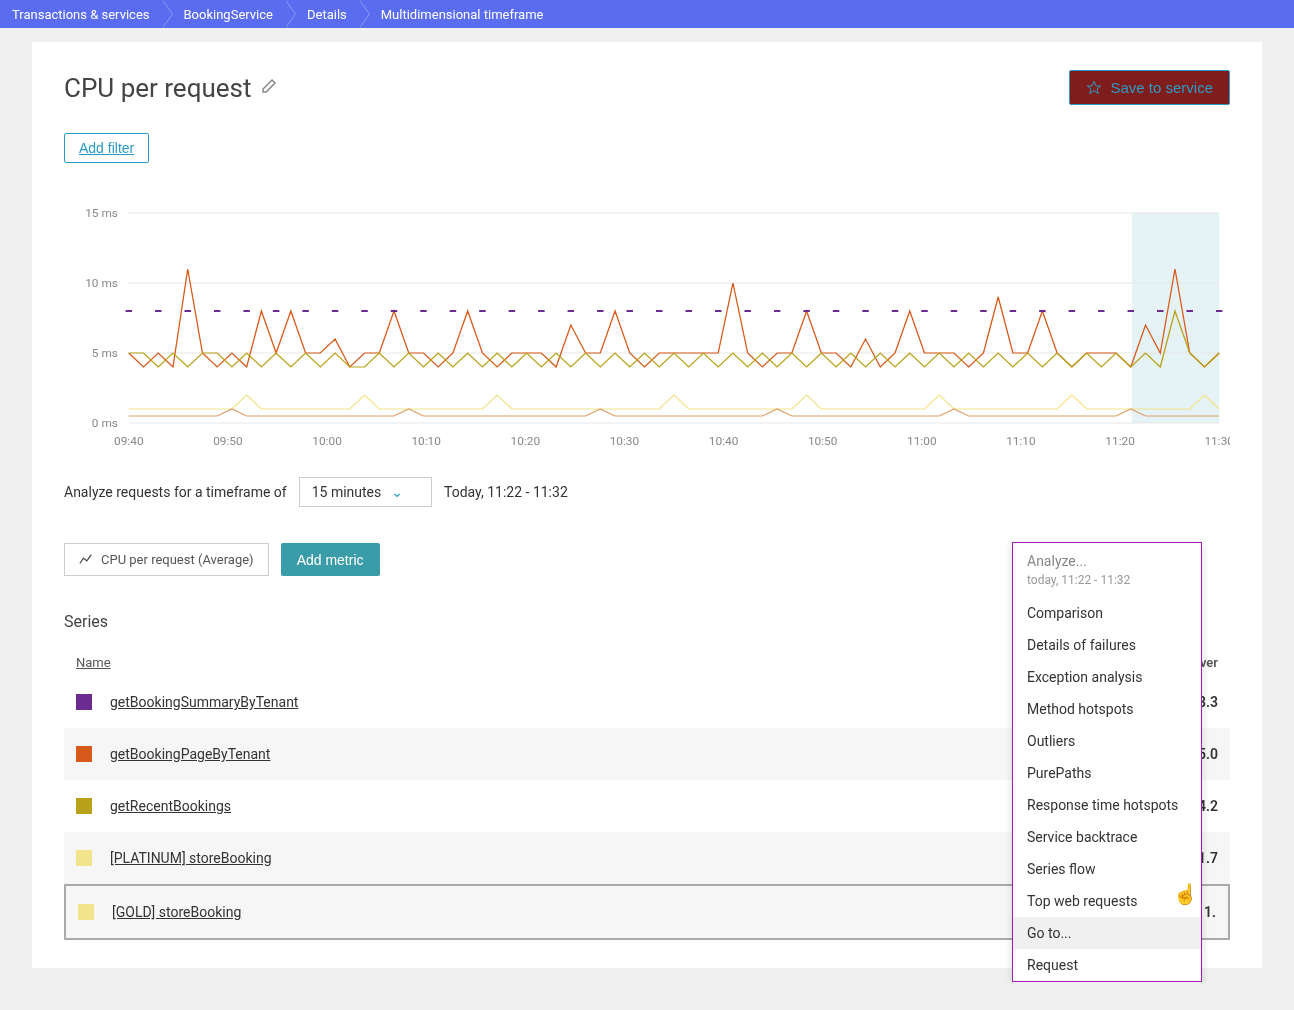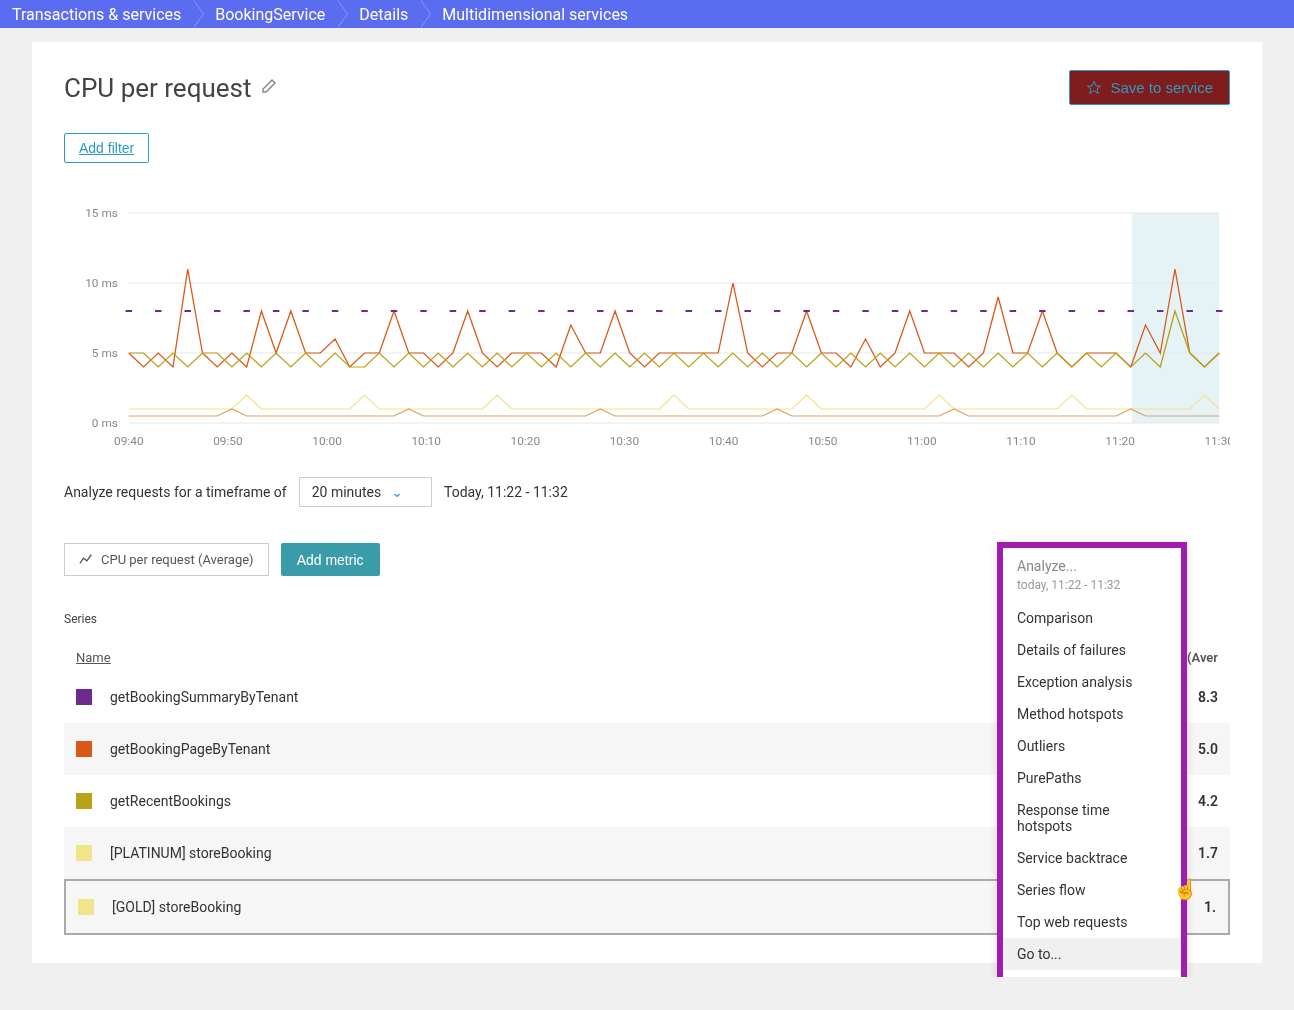--- a/index.html
+++ b/index.html
@@ -6,7 +6,7 @@
   body { font-family: -apple-system, BlinkMacSystemFont, "Segoe UI", Roboto, Arial, sans-serif; background: #f0f0f0; color: #333; font-size: 14px; }
   
   .breadcrumb-bar { background: #5a6cf0; display: flex; align-items: center; height: 28px; padding: 0; }
-  .breadcrumb-item { color: #fff; padding: 0 22px 0 12px; font-size: 16px; position: relative; height: 100%; display: flex; align-items: center; cursor: pointer; }
+  .breadcrumb-item { color: #fff; padding: 0 22px 0 12px; font-size: 13px; position: relative; height: 100%; display: flex; align-items: center; cursor: pointer; }
   .breadcrumb-item::after { content: ''; position: absolute; right: 0; top: 0; width: 0; height: 0; border-top: 14px solid transparent; border-bottom: 14px solid transparent; border-left: 10px solid #5a6cf0; z-index: 2; }
   .breadcrumb-item::before { content: ''; position: absolute; right: -1px; top: 0; width: 0; height: 0; border-top: 14px solid transparent; border-bottom: 14px solid transparent; border-left: 10px solid rgba(255,255,255,0.3); z-index: 1; }
   .breadcrumb-item:last-child::after, .breadcrumb-item:last-child::before { display: none; }

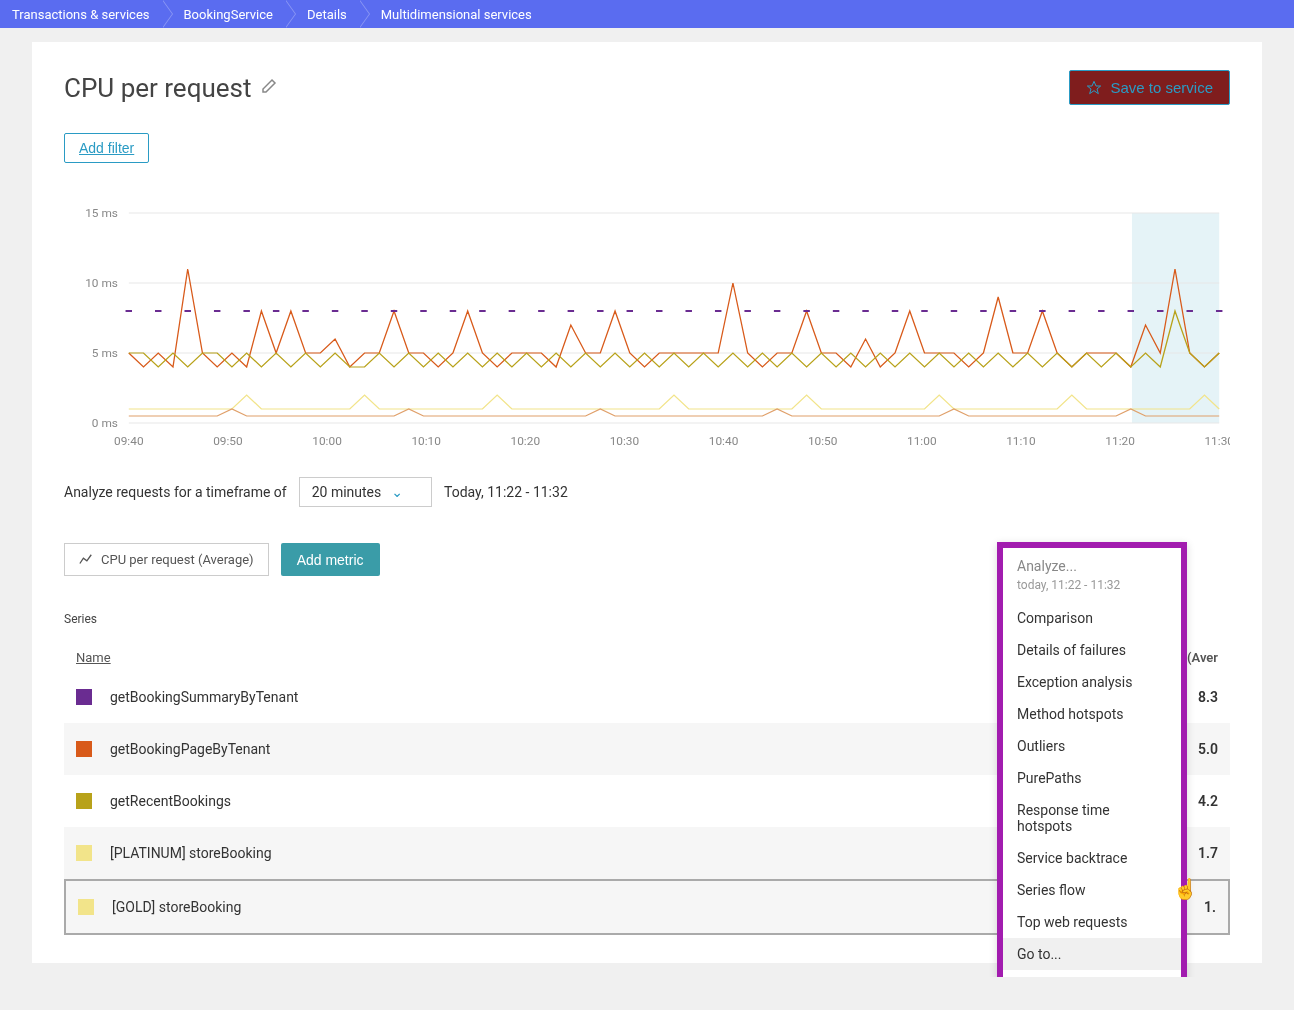--- a/index.html
+++ b/index.html
@@ -63,7 +63,7 @@
   <div class="breadcrumb-item">Transactions &amp; services</div>
   <div class="breadcrumb-item">BookingService</div>
   <div class="breadcrumb-item">Details</div>
-  <div class="breadcrumb-item">Multidimensional services</div>
+  <div class="breadcrumb-item">Multidimensional timeframe</div>
 </div>
 
 <div class="panel" style="position:relative;">

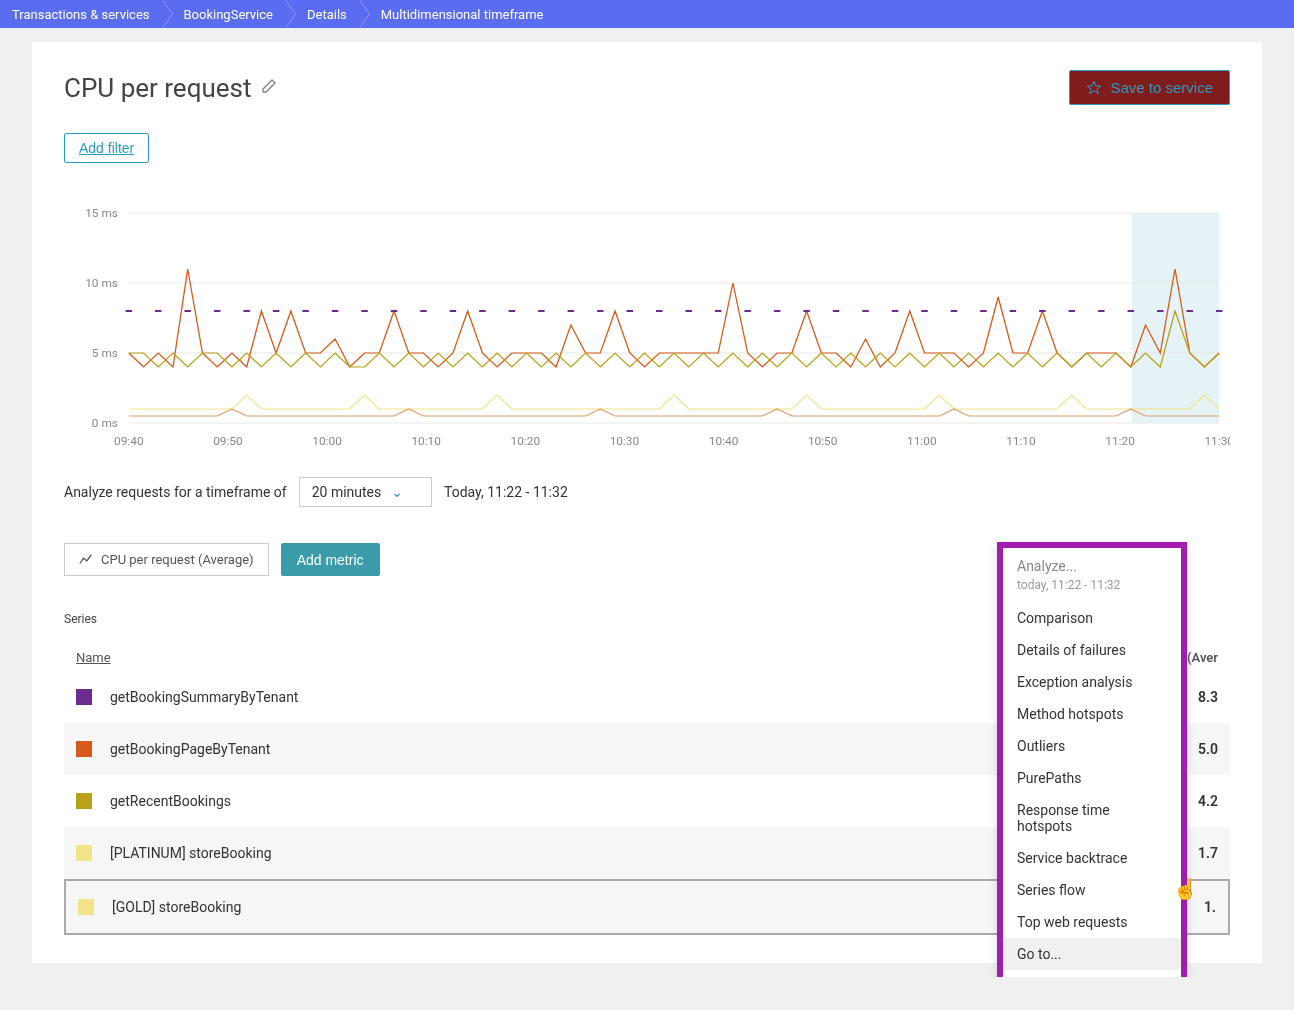--- a/index.html
+++ b/index.html
@@ -158,7 +158,7 @@
   <div class="timeframe-row">
     <span>Analyze requests for a timeframe of</span>
     <div class="timeframe-select">
-      <span>20 minutes</span>
+      <span>15 minutes</span>
       <span class="chevron">⌄</span>
     </div>
     <span>Today, 11:22 - 11:32</span>

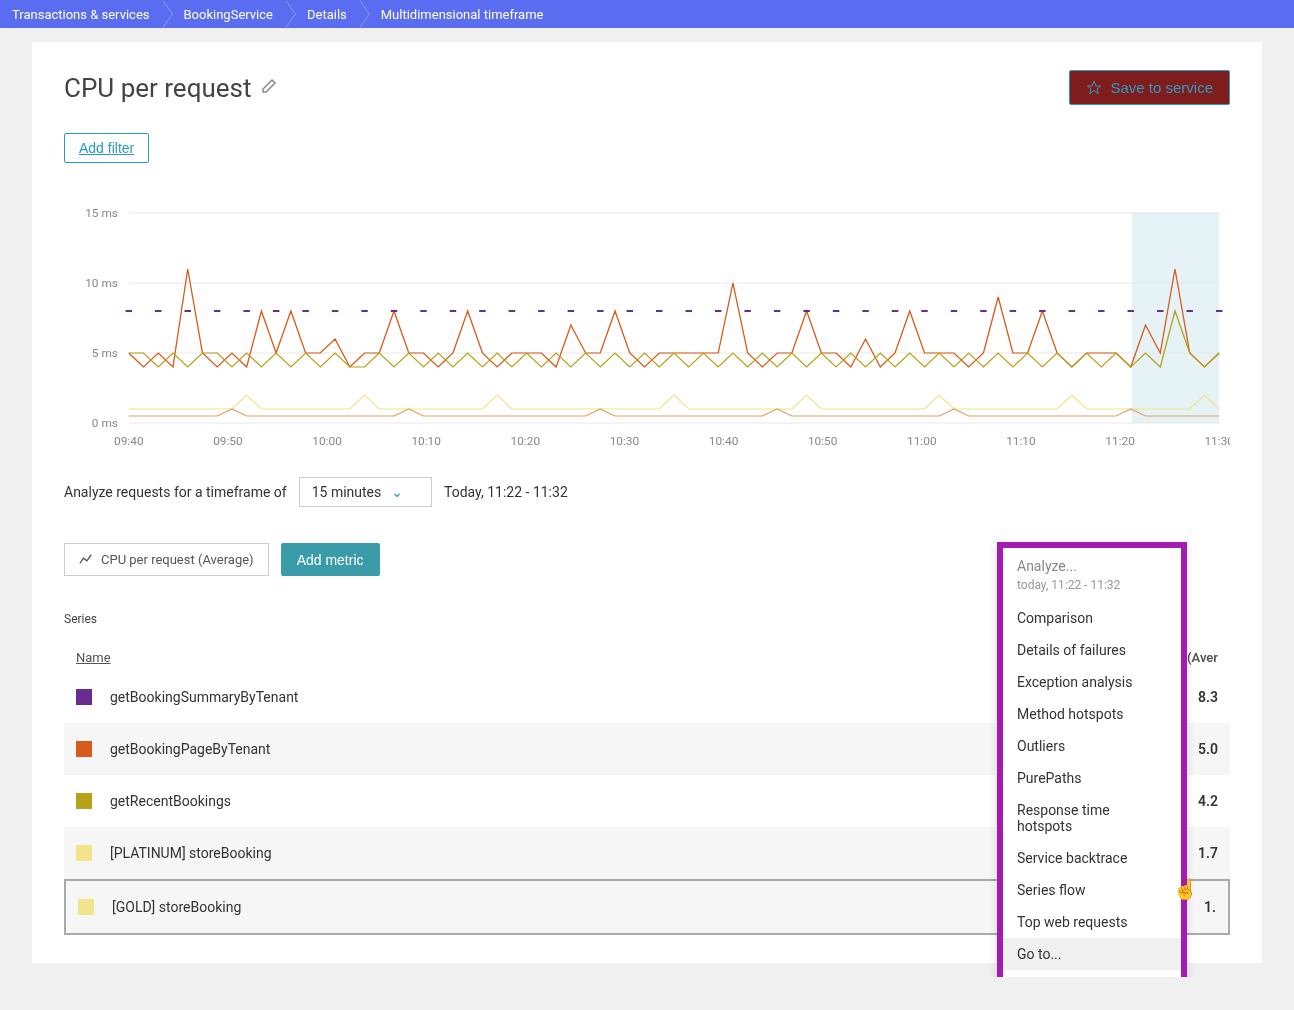--- a/index.html
+++ b/index.html
@@ -48,7 +48,7 @@
   .row-name { flex: 1; color: #333; }
   .row-value { width: 220px; text-align: right; font-weight: 600; }
 
-  .context-menu { position: absolute; right: 75px; top: 500px; width: 190px; background: #fff; border: 6px solid #a21caf; box-shadow: 0 2px 8px rgba(0,0,0,0.15); font-size: 14px; z-index: 100; }
+  .context-menu { position: absolute; right: 60px; top: 500px; width: 190px; background: #fff; border: 1px solid #a21caf; box-shadow: 0 2px 8px rgba(0,0,0,0.15); font-size: 14px; z-index: 100; }
   .context-menu-header { padding: 10px 14px 4px; color: #888; font-size: 14px; }
   .context-menu-sub { padding: 0 14px 10px; color: #999; font-size: 12px; }
   .context-menu-item { padding: 8px 14px; cursor: pointer; color: #333; }

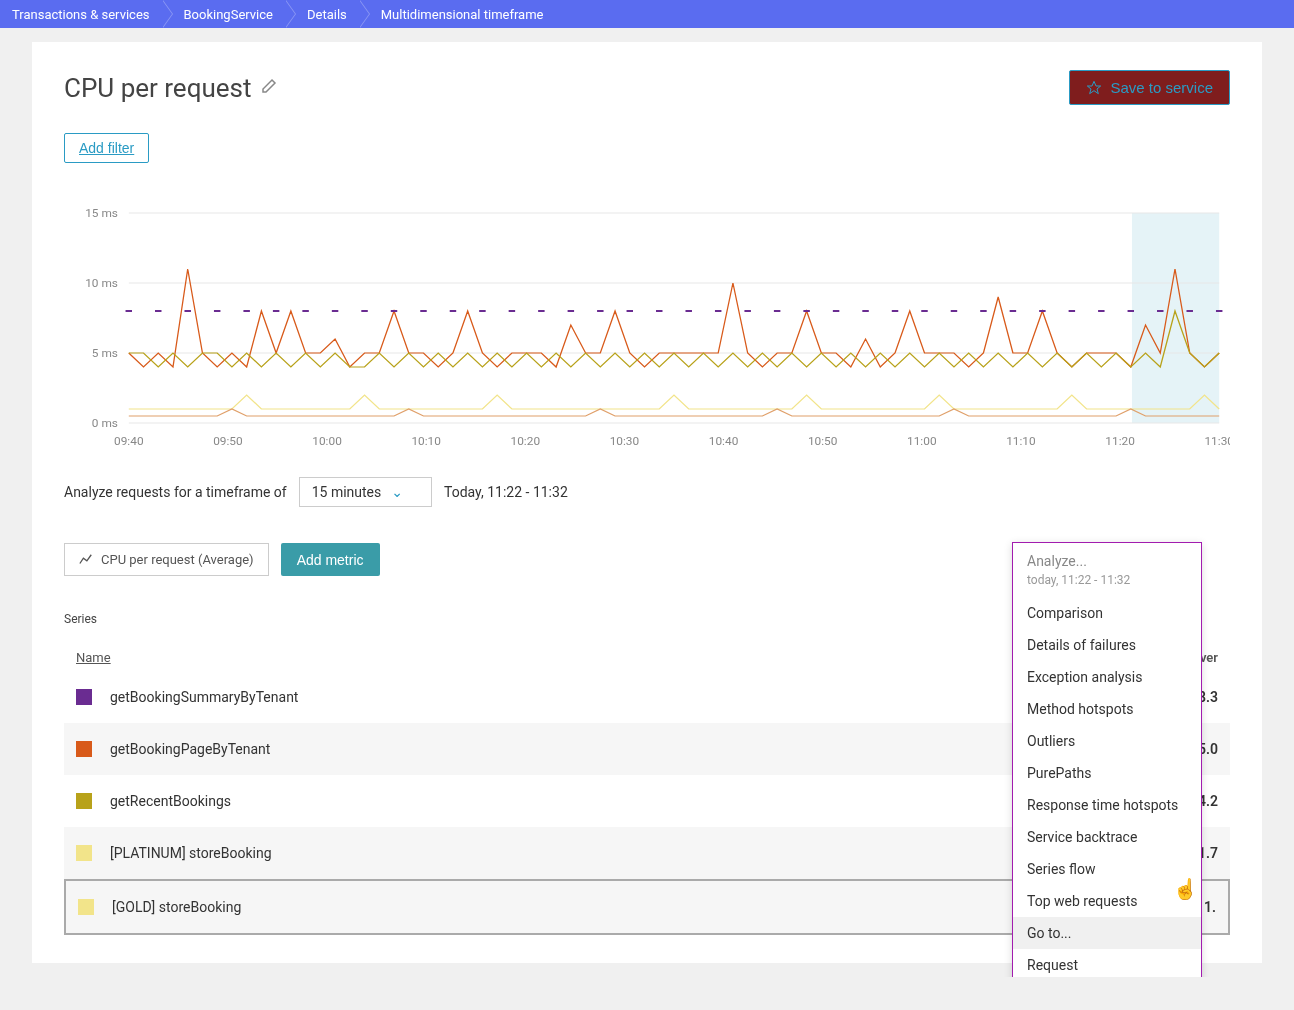--- a/index.html
+++ b/index.html
@@ -34,7 +34,7 @@
   .metric-pill svg { width: 14px; height: 14px; }
   .add-metric-btn { background: #3a9ca8; color: #fff; border: none; padding: 8px 16px; font-size: 14px; cursor: pointer; border-radius: 2px; }
 
-  .series-title { font-size: 12px; font-weight: 400; margin-bottom: 24px; color: #444; }
+  .series-title { font-size: 16px; font-weight: 400; margin-bottom: 24px; color: #444; }
 
   .table { width: 100%; }
   .table-header { display: flex; padding: 0 12px 6px 12px; font-size: 13px; color: #555; border-bottom: none; }

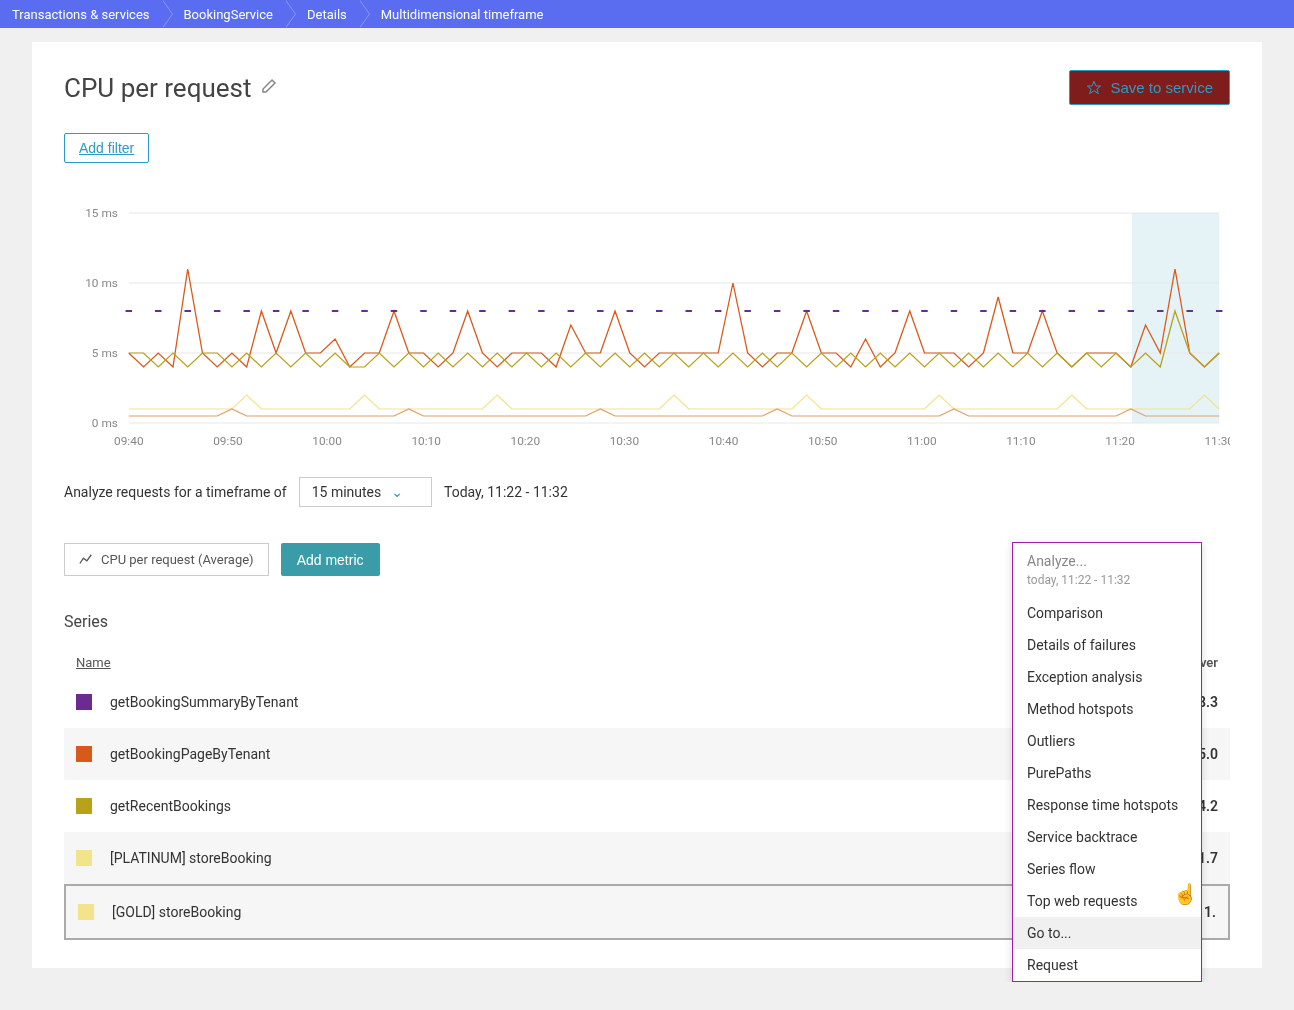--- a/index.html
+++ b/index.html
@@ -45,7 +45,7 @@
   .table-row.striped { background: #f6f6f6; }
   .table-row.selected { border: 2px solid #aaa; background: #f6f6f6; }
   .color-swatch { width: 16px; height: 16px; margin-right: 18px; flex-shrink: 0; }
-  .row-name { flex: 1; color: #333; }
+  .row-name { flex: 1; color: #333; text-decoration: underline; }
   .row-value { width: 220px; text-align: right; font-weight: 600; }
 
   .context-menu { position: absolute; right: 60px; top: 500px; width: 190px; background: #fff; border: 1px solid #a21caf; box-shadow: 0 2px 8px rgba(0,0,0,0.15); font-size: 14px; z-index: 100; }

